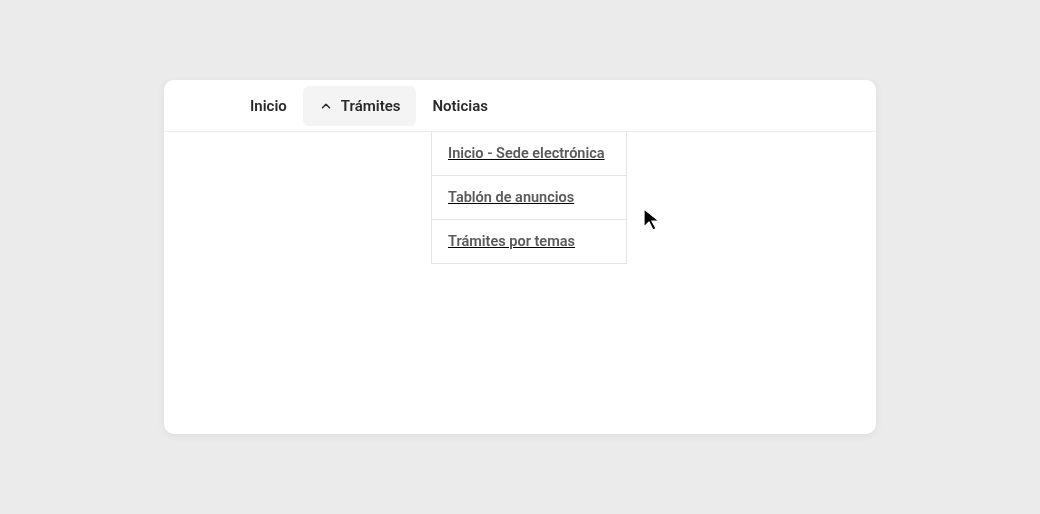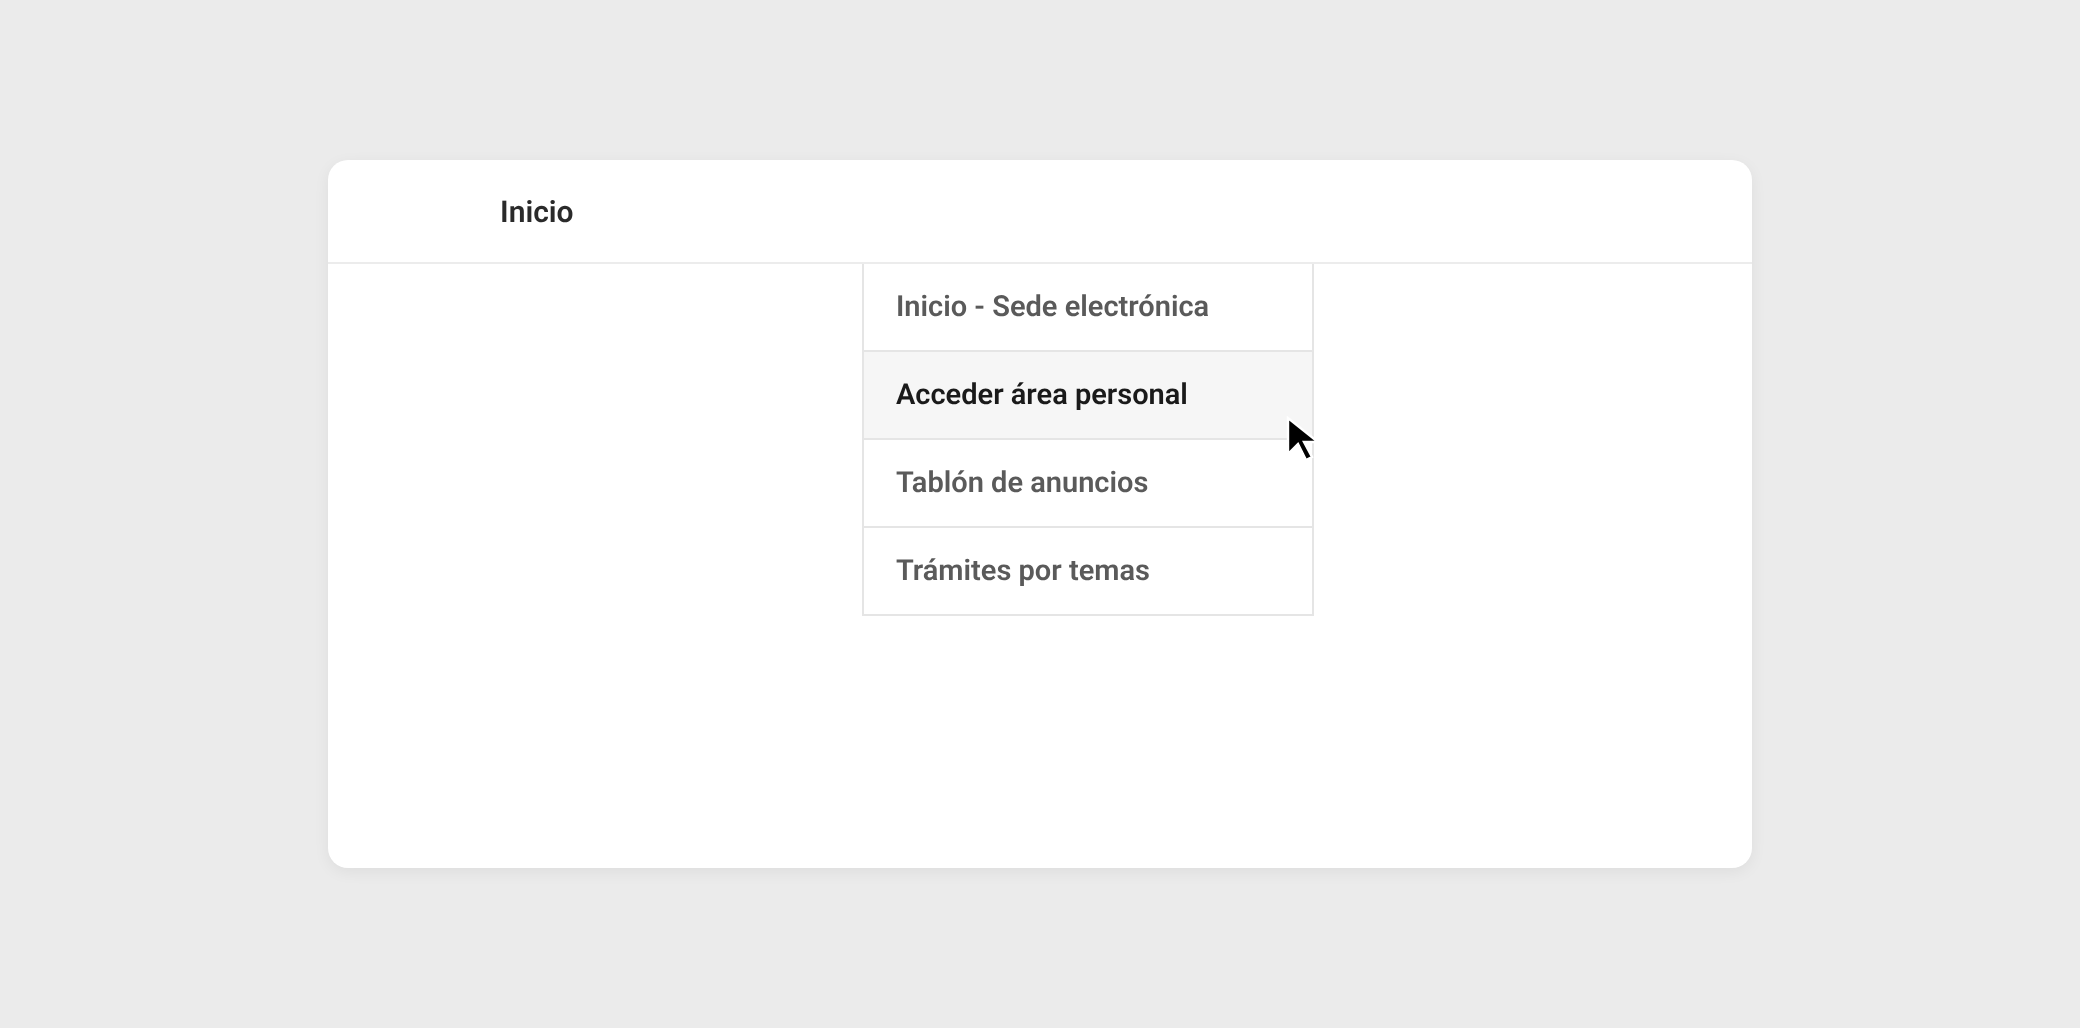--- a/index.html
+++ b/index.html
@@ -96,6 +96,14 @@
     <div class="nav-item">
       <span>Inicio</span>
     </div>
+    <div class="nav-item active">
+      <span class="chevron">
+        <svg width="14" height="14" viewBox="0 0 24 24" fill="none" stroke="#2a2a2a" stroke-width="2.5" stroke-linecap="round" stroke-linejoin="round">
+            <polyline points="18 15 12 9 6 15"></polyline>
+          </svg>
+      </span>
+      <span>Trámites</span>
+    </div>
   </div>
 </div>
 

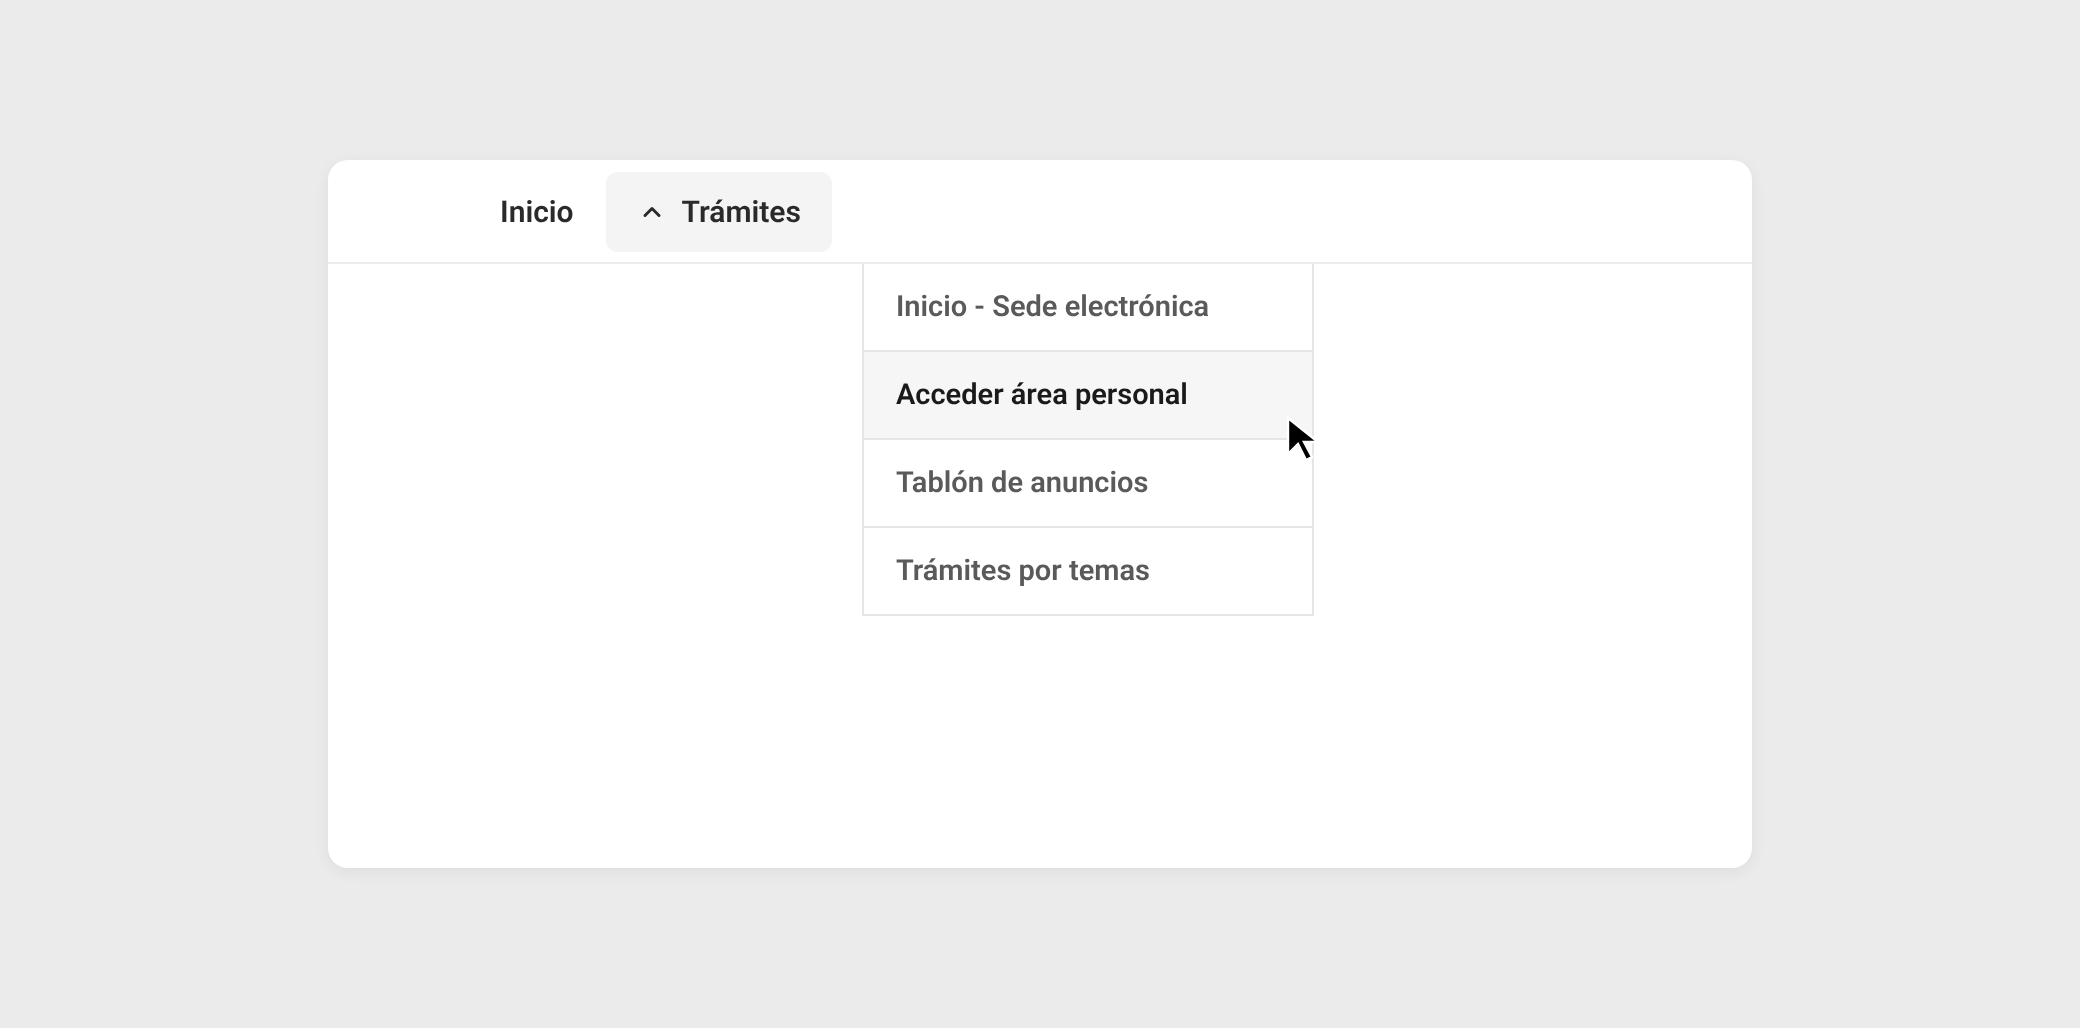--- a/index.html
+++ b/index.html
@@ -104,6 +104,9 @@
       </span>
       <span>Trámites</span>
     </div>
+    <div class="nav-item">
+      <span>Noticias</span>
+    </div>
   </div>
 </div>
 

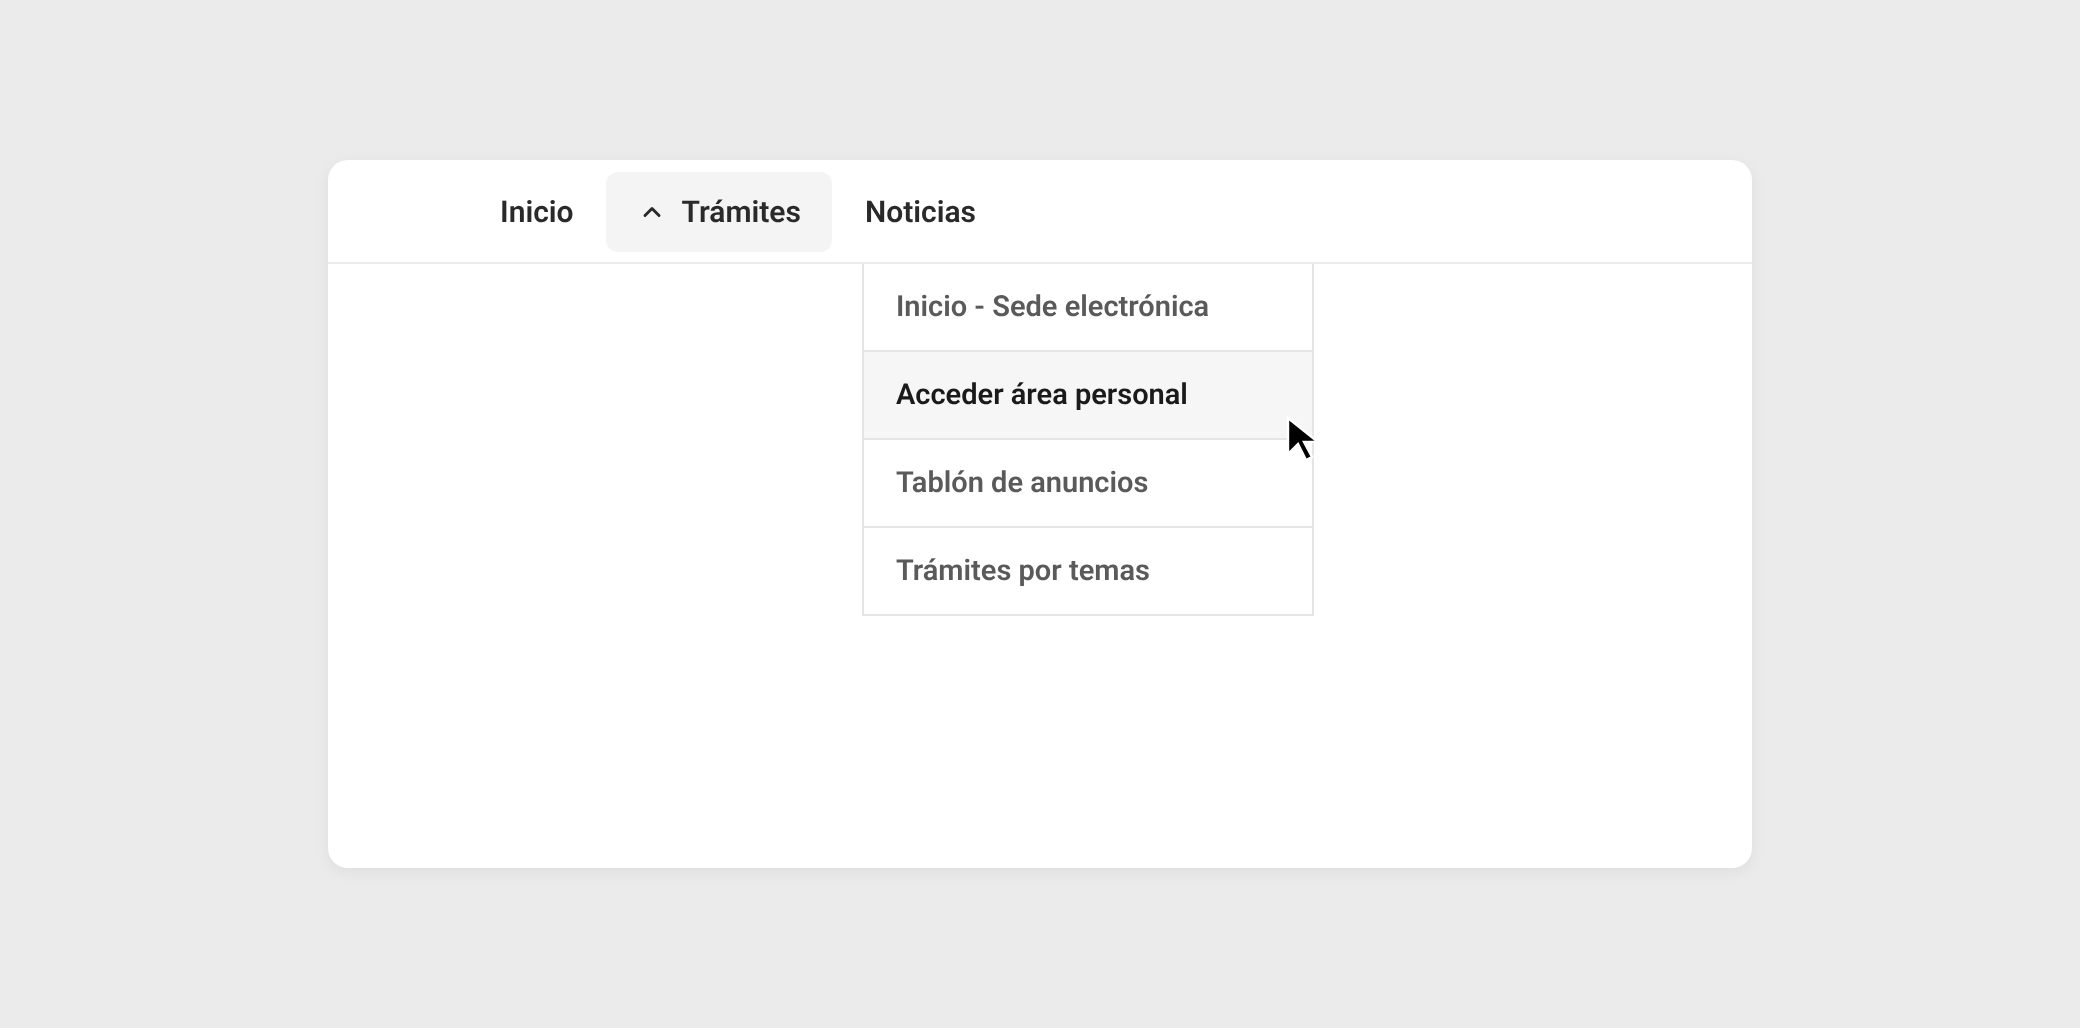--- a/index.html
+++ b/index.html
@@ -60,10 +60,11 @@
       position: absolute;
       left: 431px;
       top: 132px;
-      width: 226px;
+      width: 196px;
       background: #8b5cf6;
       border: 1px solid #e5e5e5;
       border-top: none;
+      text-decoration: underline;
     }
     .dropdown-item {
       padding: 13px 16px;

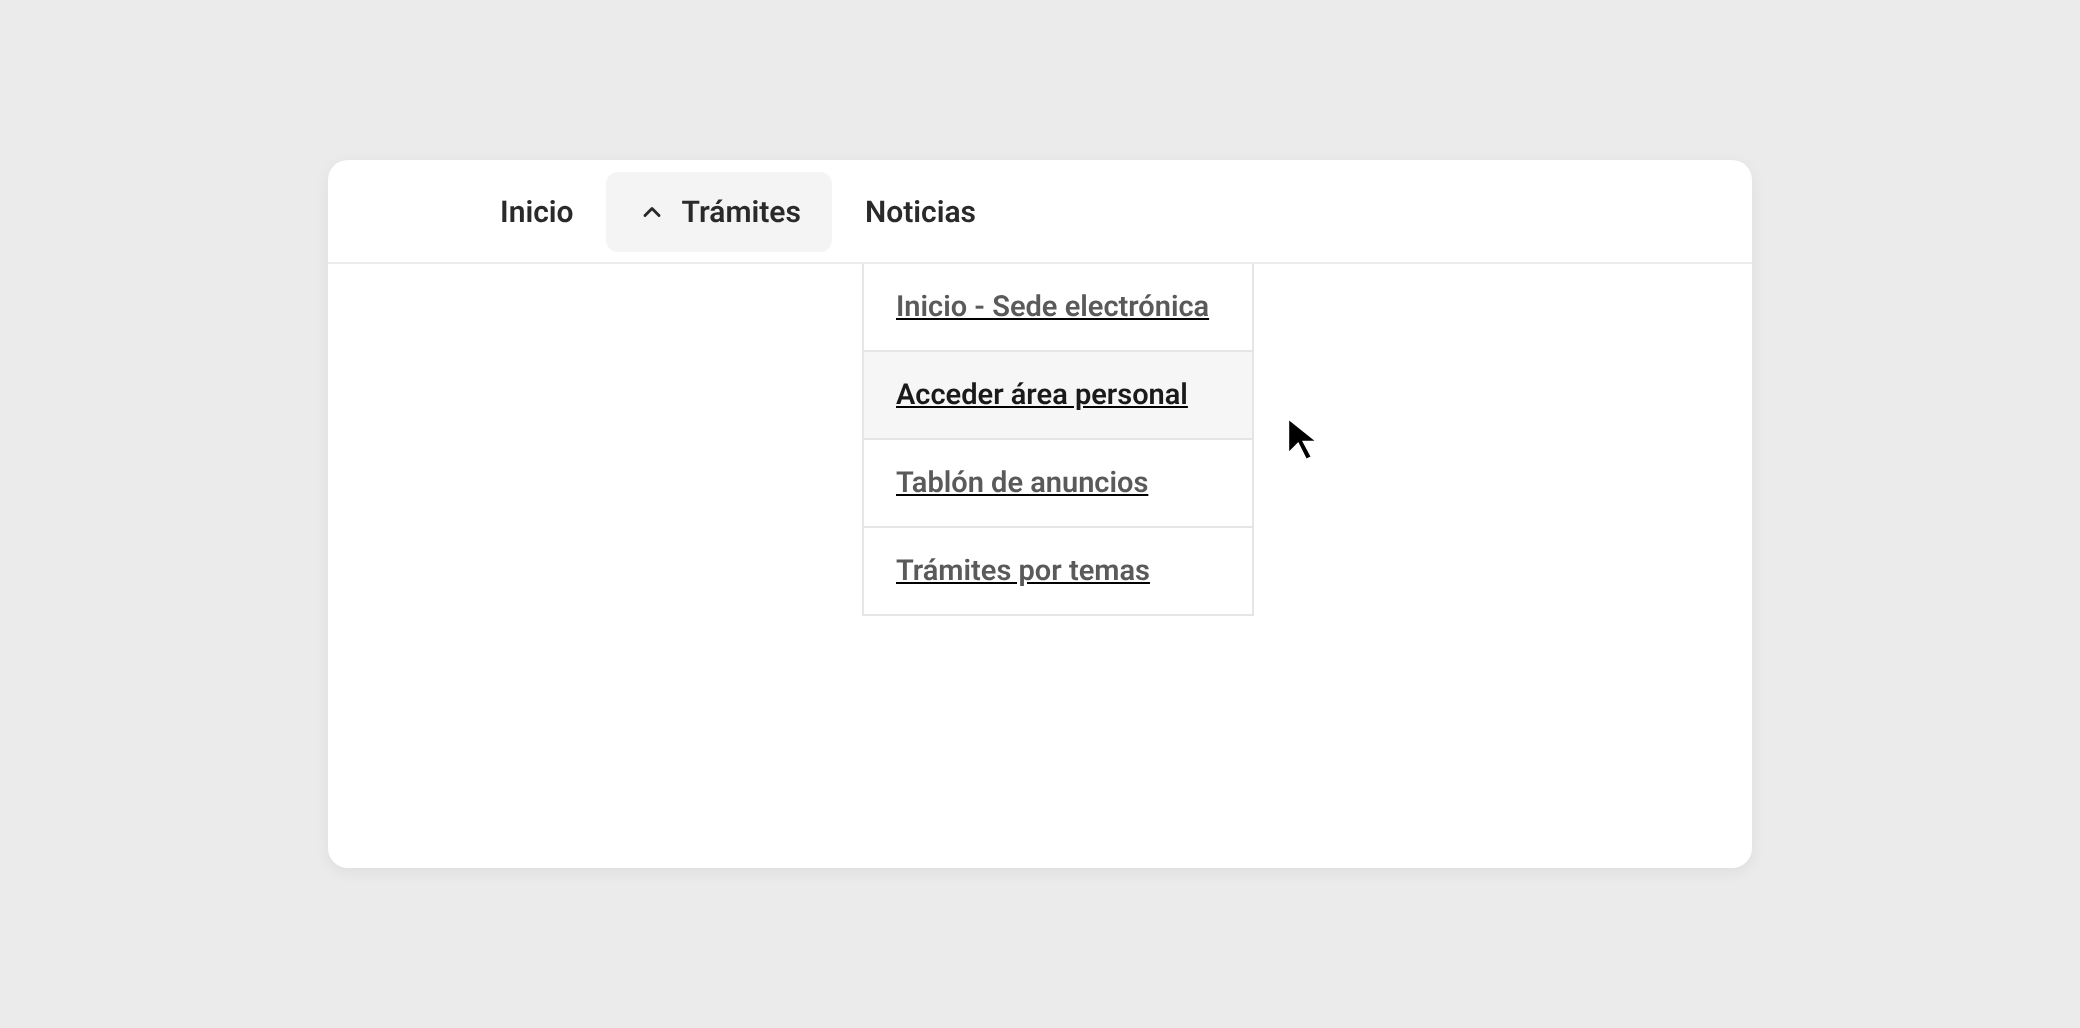--- a/index.html
+++ b/index.html
@@ -115,9 +115,6 @@
   <div class="dropdown-item">
     <span>Inicio - Sede electrónica</span>
   </div>
-  <div class="dropdown-item hovered">
-    <span>Acceder área personal</span>
-  </div>
   <div class="dropdown-item">
     <span>Tablón de anuncios</span>
   </div>

